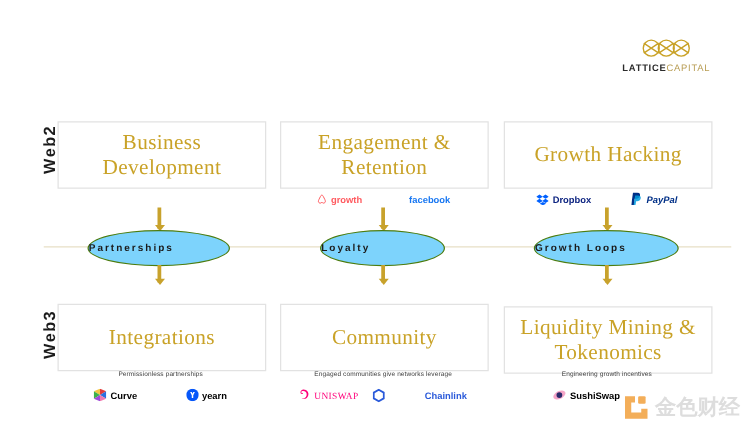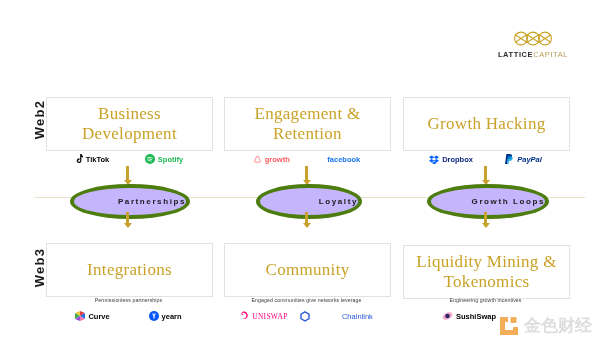--- a/index.html
+++ b/index.html
@@ -102,29 +102,6 @@
     <div class="box-title">Growth Hacking</div>
   </div>
 
-  <div class="logostrip" style="left:56px;top:152px;width:145px;height:14px;">
-    <div class="logo">
-      <span class="glyph">
-        <svg width="9" height="10" viewBox="0 0 9 10">
-            <path d="M6.2 0h1.5c.1 1 .7 1.8 1.3 2.1v1.5c-.6 0-1.2-.2-1.6-.5v3.3c0 1.9-1.6 3.2-3.2 2.5C2.7 8.3 2.2 6.4 3.2 5.2c.6-.7 1.5-1 2.3-.8v1.6c-.7-.3-1.4.2-1.4.9 0 .6.5 1 1.1.9.5-.1.9-.5.9-1.1V0z" fill="#111"></path>
-          </svg>
-      </span>
-      <span>TikTok</span>
-    </div>
-    <div class="logo" style="color:#1db954;">
-      <span class="glyph">
-        <svg width="10" height="10" viewBox="0 0 10 10">
-            <circle cx="5" cy="5" r="5" fill="#1db954"></circle>
-            <g stroke="#fff" stroke-width=".85" stroke-linecap="round" fill="none">
-              <path d="M2.5 3.6c1.6-.5 3.5-.3 4.9.5"></path>
-              <path d="M2.8 5.2c1.3-.4 2.8-.2 3.9.5"></path>
-              <path d="M3.1 6.7c1-.3 2.2-.2 3 .4"></path>
-            </g>
-          </svg>
-      </span>
-      <span>Spotify</span>
-    </div>
-  </div>
 
   <div class="logostrip" style="left:234px;top:152px;width:145px;height:14px;">
     <div class="logo" style="color:#ff5a5f;font-weight:700;">

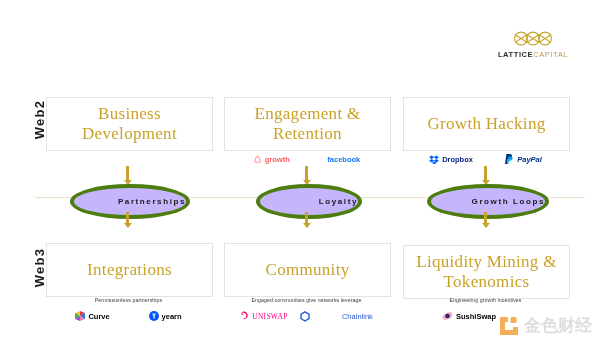--- a/index.html
+++ b/index.html
@@ -50,8 +50,8 @@
   
   .axisline{position:absolute;height:1px;background:#e8dfc6;}
   .pill{
-    position:absolute;border:4px solid #4d7c0f;border-radius:50%;background:#c4b5fd;
-    display:flex;align-items:center;justify-content:flex-end;
+    position:absolute;border:1px solid #4d7c0f;border-radius:50%;background:#7dd3fc;
+    display:flex;align-items:center;justify-content:flex-start;
   }
   .pill-label{font-size:8px;font-weight:700;color:#1b1b1b;letter-spacing:1.6px;white-space:nowrap;}
 

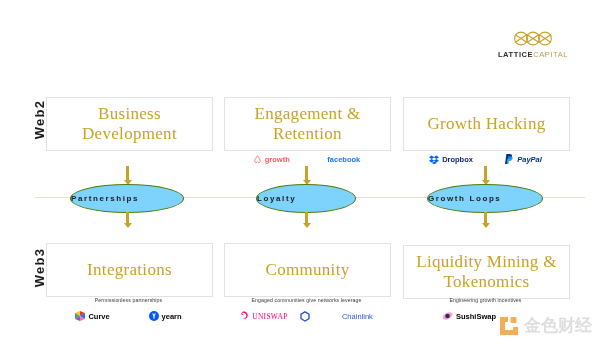--- a/index.html
+++ b/index.html
@@ -219,7 +219,7 @@
       </span>
       <span>UNISWAP</span>
     </div>
-    <div class="logo" style="color:#2a5ada;font-weight:400;gap:32px;">
+    <div class="logo" style="color:#2a5ada;font-weight:700;gap:32px;">
       <span class="glyph">
         <svg width="10" height="11" viewBox="0 0 10 11">
             <path d="M5 .8 9 3.1v4.6L5 10 1 7.7V3.1z" fill="none" stroke="#2a5ada" stroke-width="1.4"></path>

